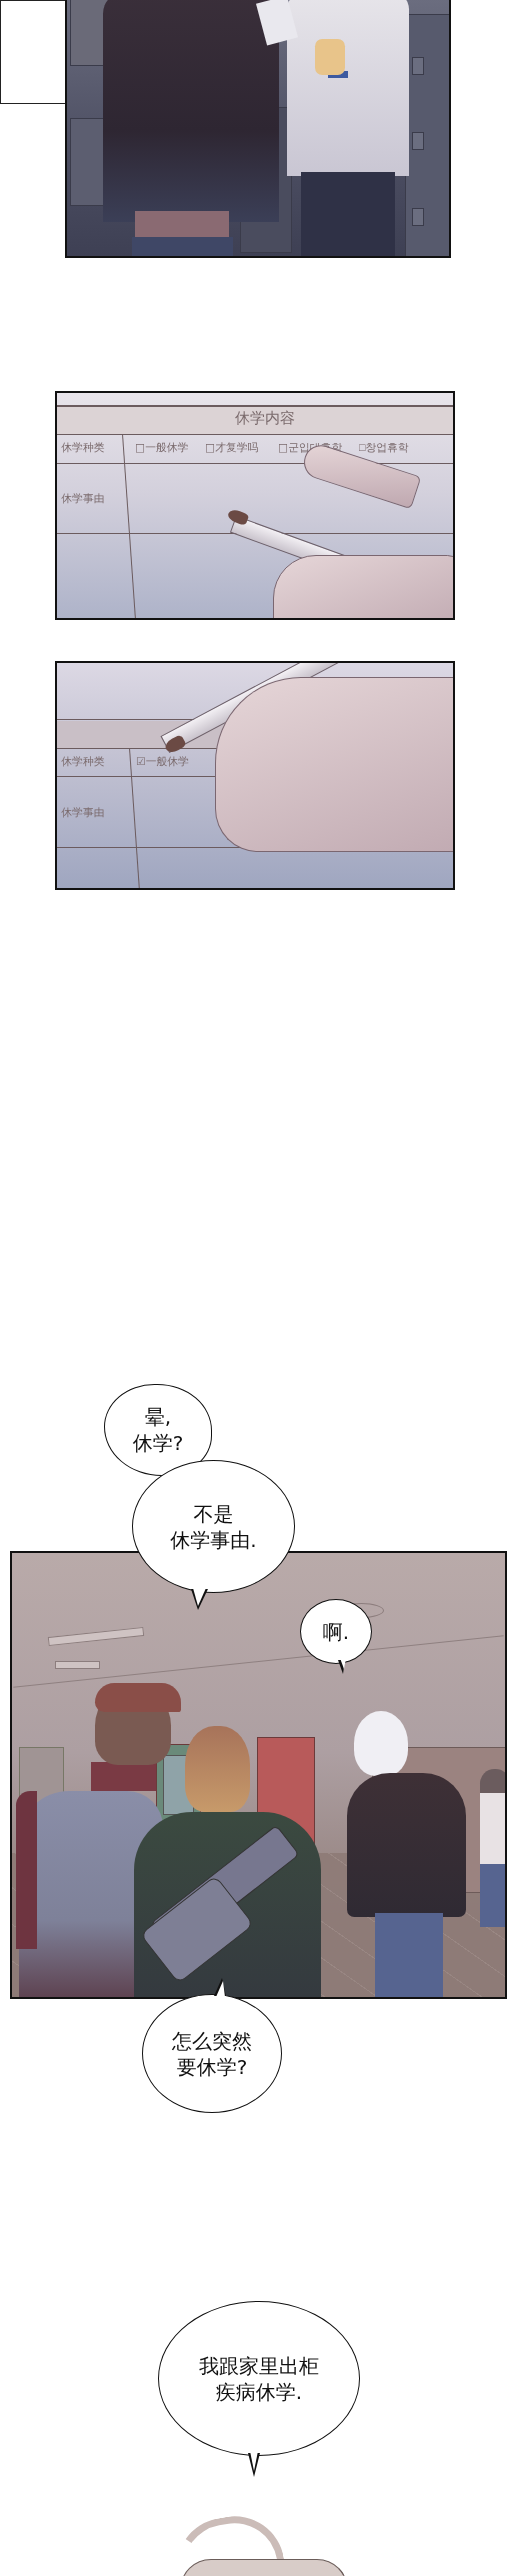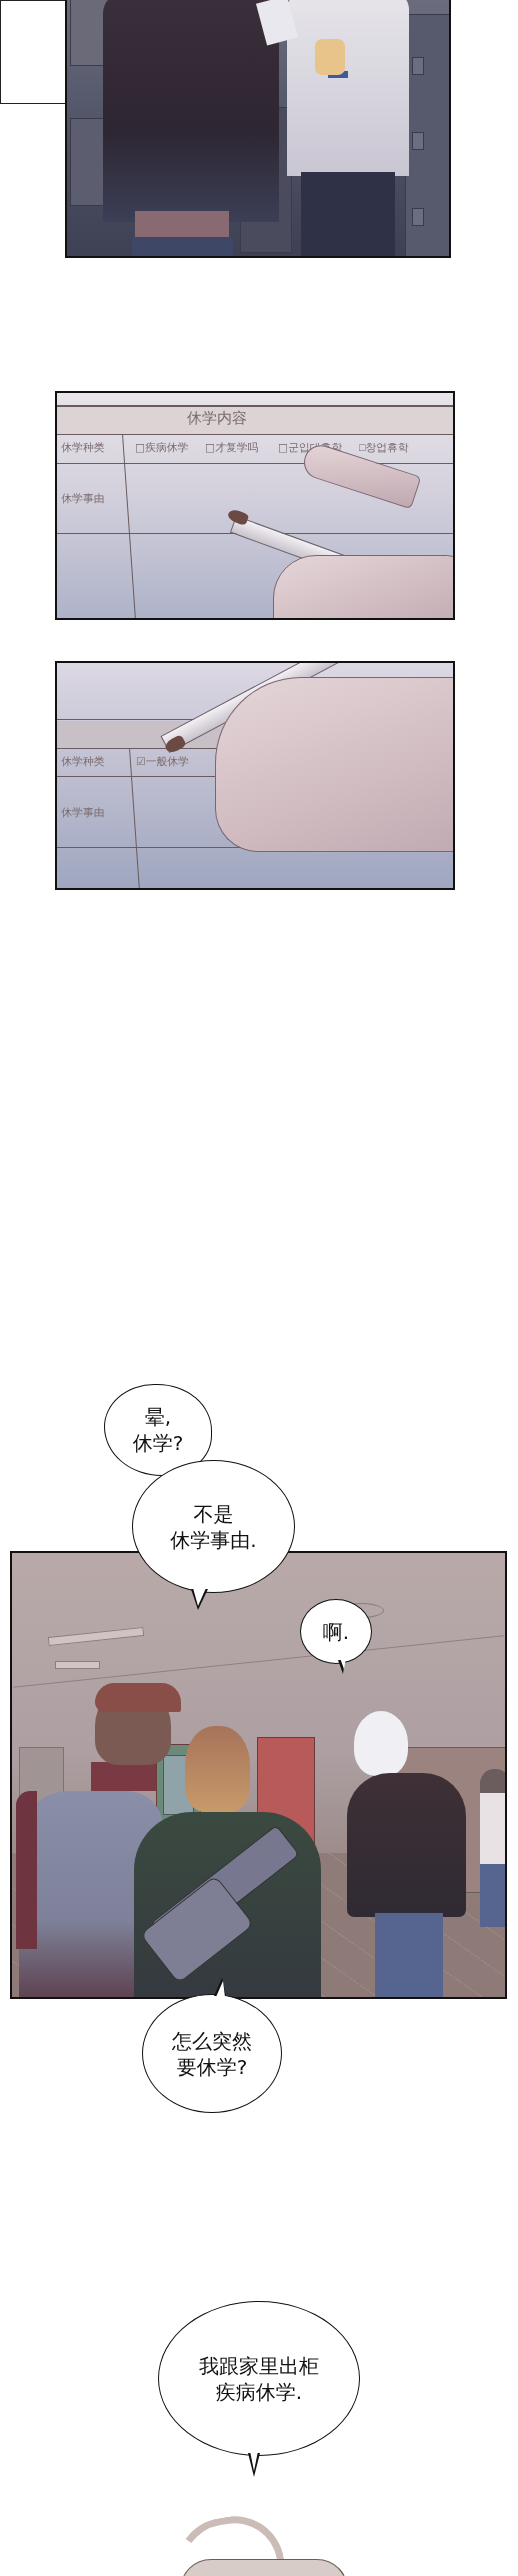--- a/index.html
+++ b/index.html
@@ -21,7 +21,7 @@
   .form-panel { background:linear-gradient(180deg,#e8e4ea 0%,#d3d0dc 45%,#aeb3c9 100%); }
   .form-line { position:absolute; background:#6b5b5e; }
   .form-text { position:absolute; color:#7a6a6c; font-size:10.8px; white-space:nowrap; }
-  .form-title { position:absolute; color:#7a6a6c; font-size:15px; white-space:nowrap; }
+  .form-title { position:absolute; color:#7a6a6c; font-size:15px; white-space:nowrap;margin-left:48px; }
   .hand { position:absolute; background:linear-gradient(160deg,#e6d6d8,#bfa8b0); border:1.1px solid #7a6670; }
   .pen { position:absolute; background:linear-gradient(180deg,#f3f0f4,#c9c3cc); border:1.1px solid #6d6069; transform-origin:left center; }
   .pen-tip { position:absolute; background:#6b4a44; border-radius:50% 30% 30% 50%; }

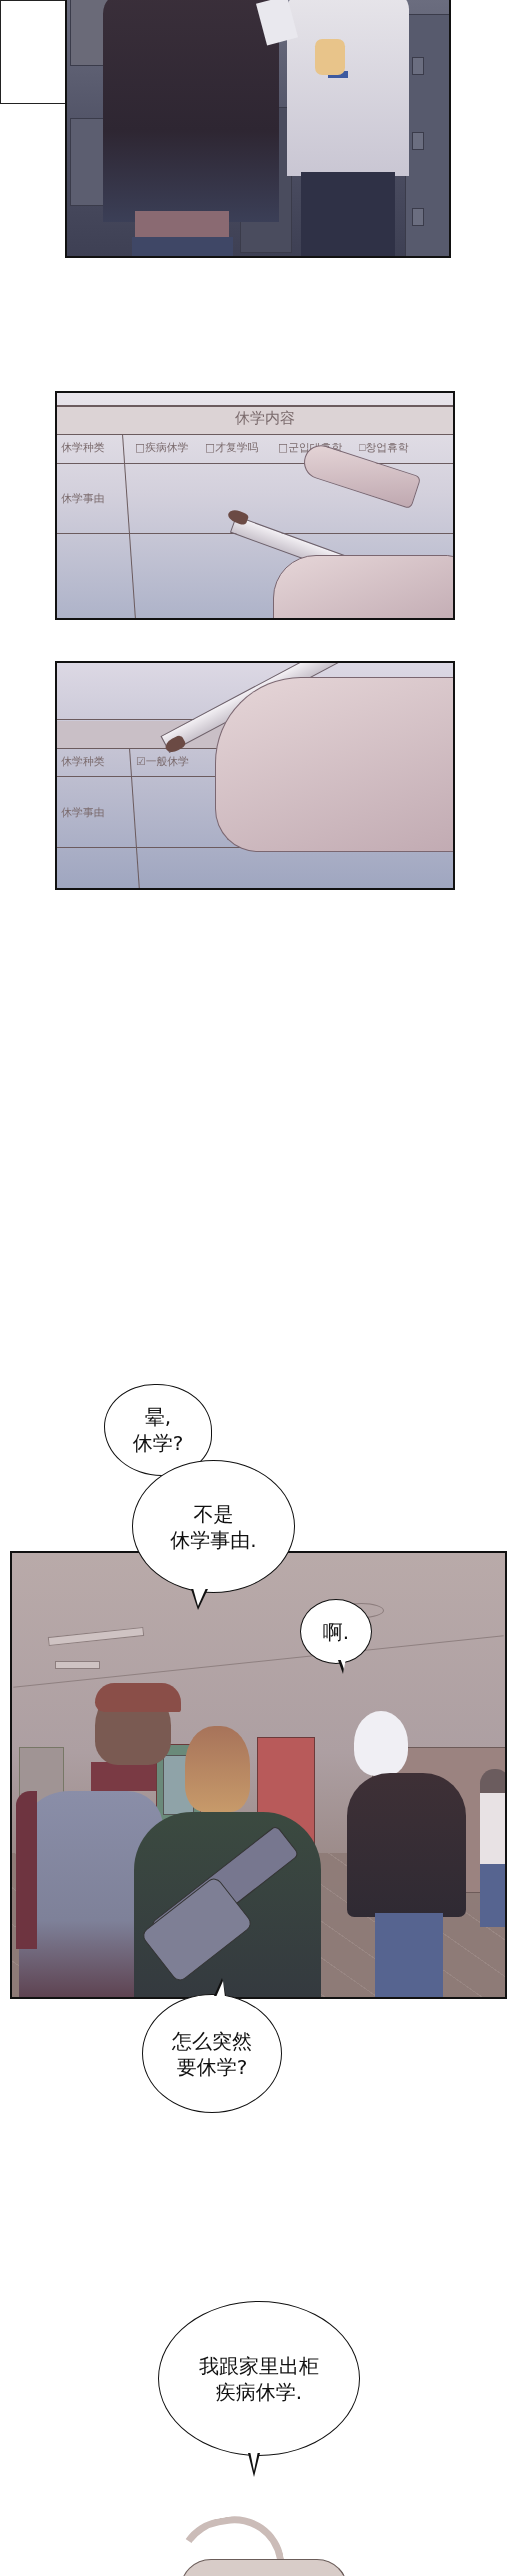--- a/index.html
+++ b/index.html
@@ -76,7 +76,7 @@
   <div class="form-line" style="left:0;right:0;top:41px;height:1.4px;"></div>
   <div class="form-text" style="left:4.3px;top:48px;">休学种类</div>
   <div class="form-line" style="left:65px;top:41px;width:1.4px;height:191px;transform:rotate(-4deg);transform-origin:top;"></div>
-  <div class="form-text" style="left:78px;top:48px;">□疾病休学</div>
+  <div class="form-text" style="left:78px;top:48px;">□一般休学</div>
   <div class="form-text" style="left:148px;top:48px;">□才复学吗</div>
   <div class="form-text" style="left:221px;top:48px;">□군입대휴학</div>
   <div class="form-text" style="left:302px;top:48px;font-family:Liberation Mono, monospace;">□창업휴학</div>

